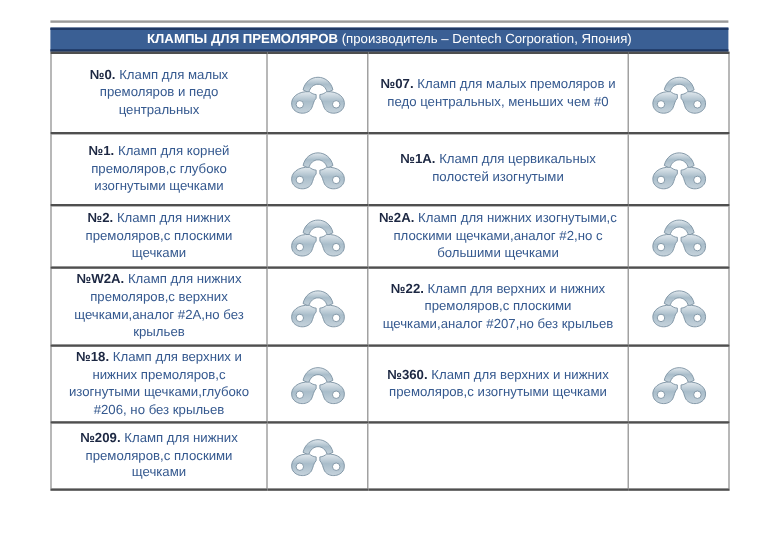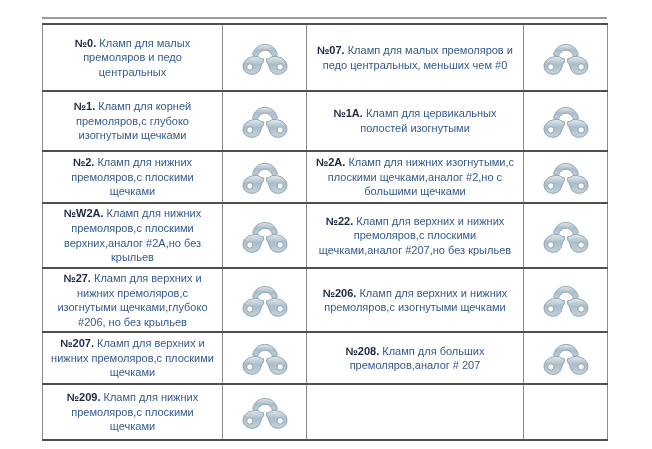--- a/index.html
+++ b/index.html
@@ -69,6 +69,7 @@
 <div class="page">
   <div class="table-wrap">
     <div class="top-rule"></div>
+    <div class="header"><span class="h-bold">КЛАМПЫ ДЛЯ ПРЕМОЛЯРОВ</span><span class="h-rest"> (производитель – Dentech Corporation, Япония)</span></div>
     <table class="clamps">
       <colgroup>
         <col style="width:180px">

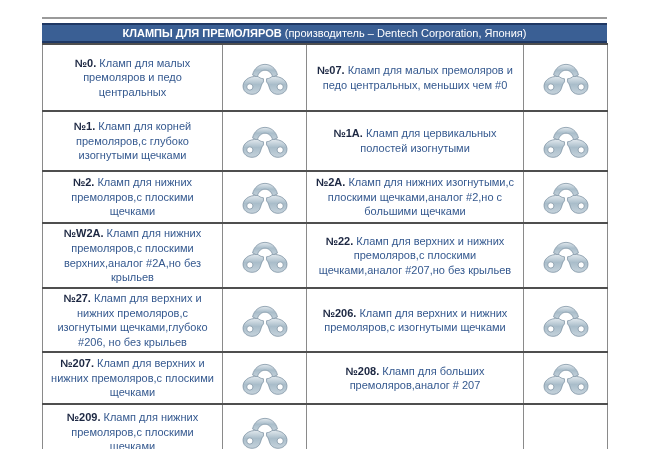--- a/index.html
+++ b/index.html
@@ -109,7 +109,7 @@
               </svg></td>
           </tr>
           <tr style="height: 65px;">
-            <td class="txt"><span class="num">№W2А.</span> <span class="desc">Кламп для нижних премоляров,с плоскими верхних,аналог #2А,но без крыльев</span></td>
+            <td class="txt"><span class="num">№W2А.</span> <span class="desc">Кламп для нижних премоляров,с верхних щечками,аналог #2А,но без крыльев</span></td>
             <td class="img"><svg class="clamp-svg" viewBox="0 0 72 56">
                 <use href="#clamp-sym"></use>
               </svg></td>

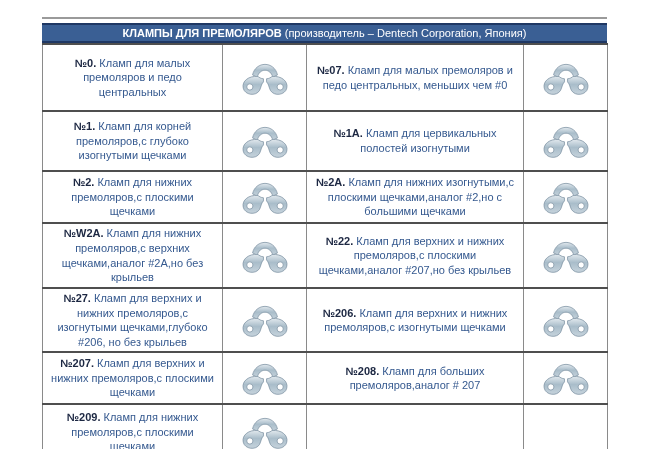--- a/index.html
+++ b/index.html
@@ -119,7 +119,7 @@
               </svg></td>
           </tr>
           <tr style="height: 63px;">
-            <td class="txt"><span class="num">№27.</span> <span class="desc">Кламп для верхних и нижних премоляров,с изогнутыми щечками,глубоко #206, но без крыльев</span></td>
+            <td class="txt"><span class="num">№18.</span> <span class="desc">Кламп для верхних и нижних премоляров,с изогнутыми щечками,глубоко #206, но без крыльев</span></td>
             <td class="img"><svg class="clamp-svg" viewBox="0 0 72 56">
                 <use href="#clamp-sym"></use>
               </svg></td>

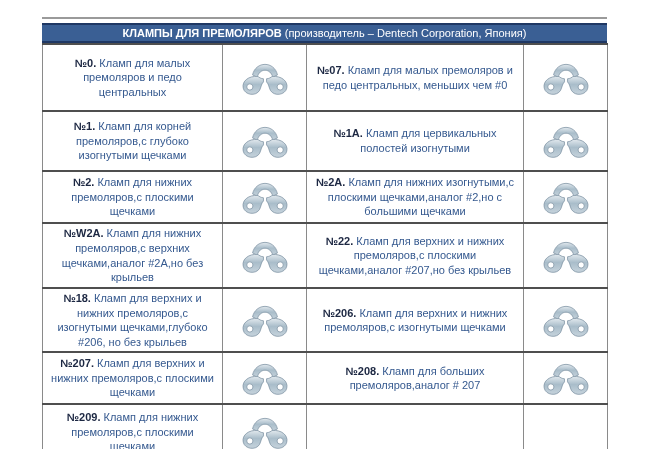--- a/index.html
+++ b/index.html
@@ -123,7 +123,7 @@
             <td class="img"><svg class="clamp-svg" viewBox="0 0 72 56">
                 <use href="#clamp-sym"></use>
               </svg></td>
-            <td class="txt"><span class="num">№206.</span> <span class="desc">Кламп для верхних и нижних премоляров,с изогнутыми щечками</span></td>
+            <td class="txt"><span class="num">№360.</span> <span class="desc">Кламп для верхних и нижних премоляров,с изогнутыми щечками</span></td>
             <td class="img"><svg class="clamp-svg" viewBox="0 0 72 56">
                 <use href="#clamp-sym"></use>
               </svg></td>

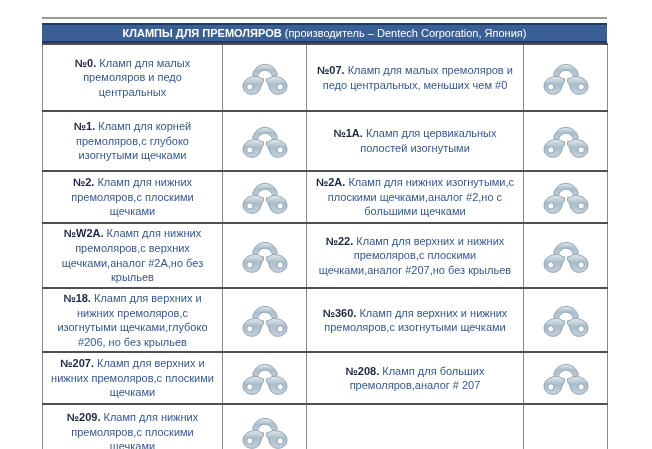--- a/index.html
+++ b/index.html
@@ -128,16 +128,6 @@
                 <use href="#clamp-sym"></use>
               </svg></td>
           </tr>
-          <tr style="height: 52px;">
-            <td class="txt"><span class="num">№207.</span> <span class="desc">Кламп для верхних и нижних премоляров,с плоскими щечками</span></td>
-            <td class="img"><svg class="clamp-svg" viewBox="0 0 72 56">
-                <use href="#clamp-sym"></use>
-              </svg></td>
-            <td class="txt"><span class="num">№208.</span> <span class="desc">Кламп для больших премоляров,аналог # 207</span></td>
-            <td class="img"><svg class="clamp-svg" viewBox="0 0 72 56">
-                <use href="#clamp-sym"></use>
-              </svg></td>
-          </tr>
           <tr style="height: 56px;">
             <td class="txt"><span class="num">№209.</span> <span class="desc">Кламп для нижних премоляров,с плоскими щечками</span></td>
             <td class="img"><svg class="clamp-svg" viewBox="0 0 72 56">

